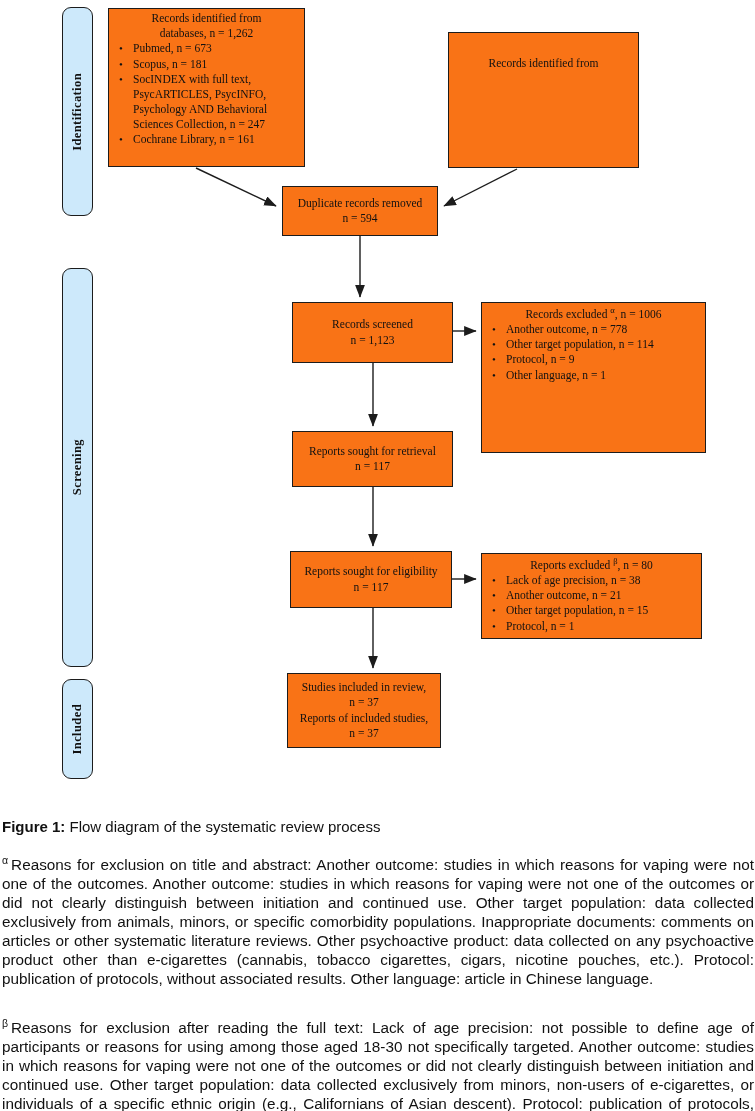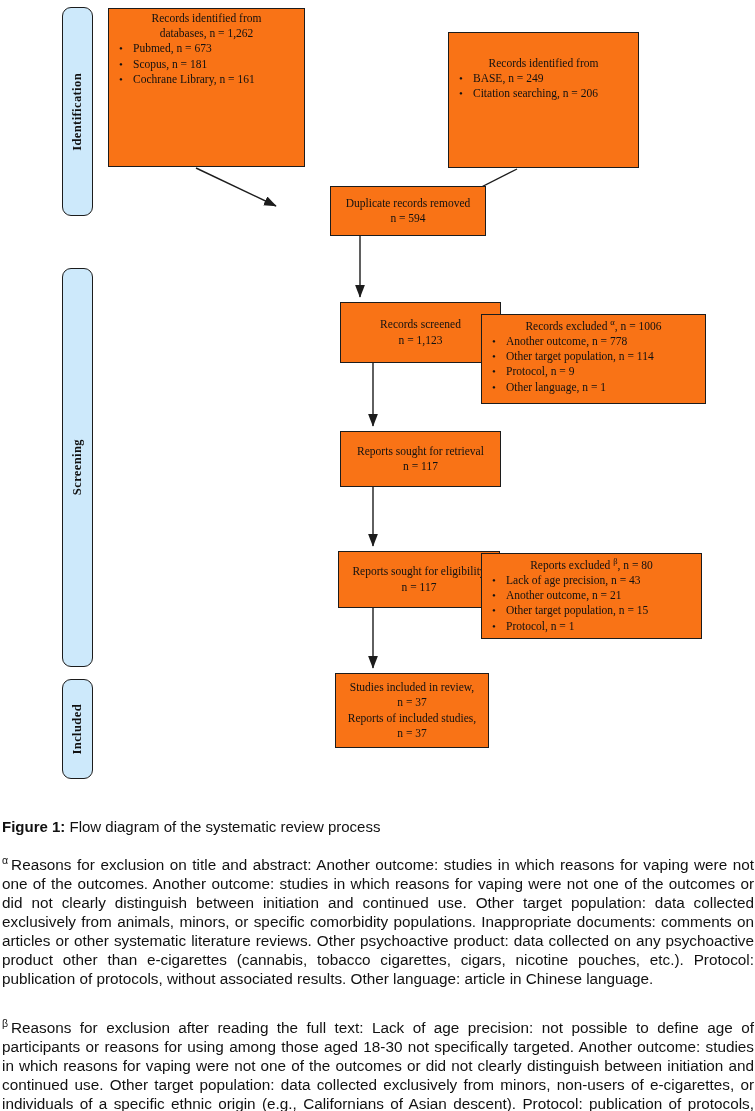--- a/index.html
+++ b/index.html
@@ -149,6 +149,9 @@
             <span>Scopus, n = 181</span>
           </div>
         <div class="bullet">
+            <span>SocINDEX with full text, PsycARTICLES, PsycINFO, Psychology AND Behavioral Sciences Collection, n = 247</span>
+          </div>
+        <div class="bullet">
             <span>Cochrane Library, n = 161</span>
           </div>
       </div>

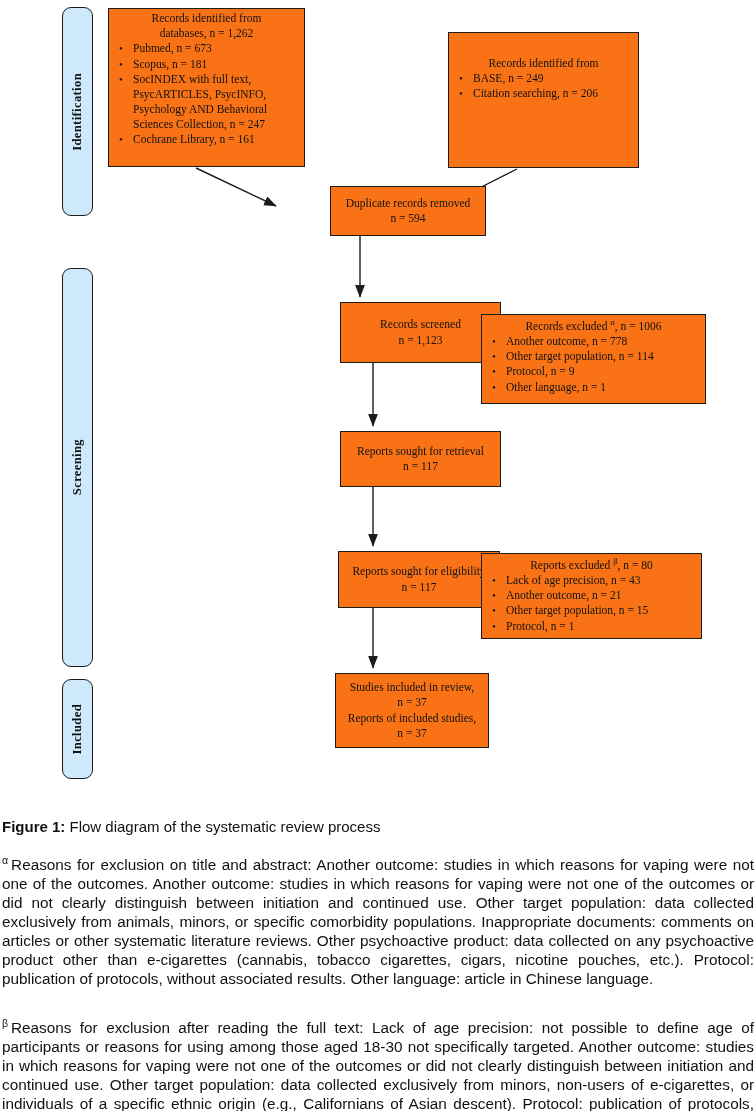--- a/index.html
+++ b/index.html
@@ -159,14 +159,6 @@
 
     <div class="box" id="box-other-sources">
       <div class="title">Records identified from</div>
-      <div class="bullets">
-        <div class="bullet">
-            <span>BASE, n = 249</span>
-          </div>
-        <div class="bullet">
-            <span>Citation searching, n = 206</span>
-          </div>
-      </div>
     </div>
 
     <div class="box centerbox" id="box-duplicates">

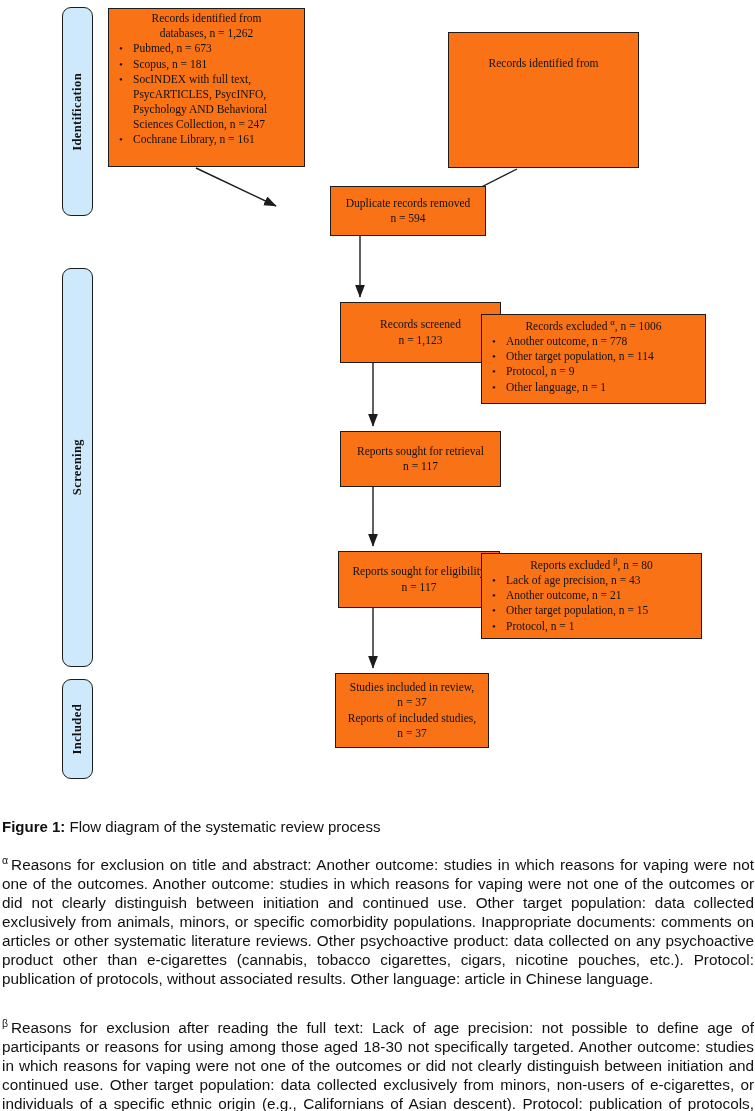--- a/index.html
+++ b/index.html
@@ -67,7 +67,6 @@
     justify-content: center;
     text-align: center;
     padding: 2px 4px;
-    margin-left: 48px;
   }
 
   #box-databases     { left: 108px; top: 8px;   width: 197px; height: 159px; }

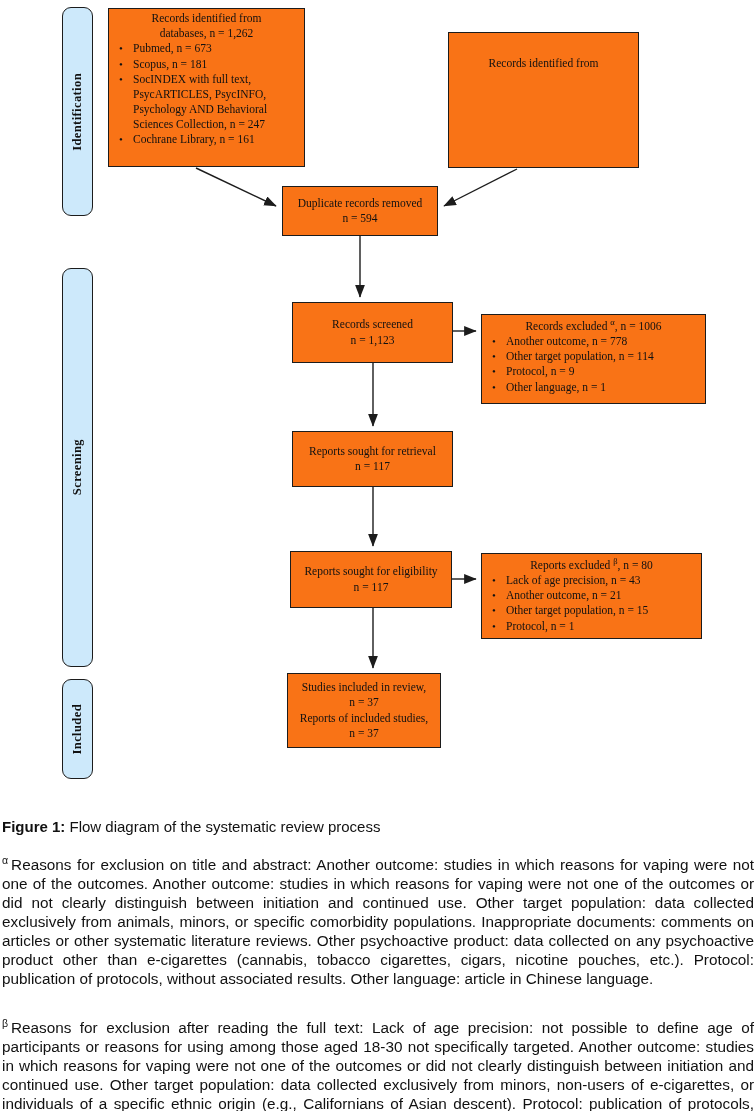--- a/index.html
+++ b/index.html
@@ -73,7 +73,7 @@
   #box-other-sources { left: 448px; top: 32px;  width: 191px; height: 136px; padding-top: 21px; }
   #box-duplicates    { left: 282px; top: 186px; width: 156px; height: 50px; }
   #box-screened      { left: 292px; top: 302px; width: 161px; height: 61px; }
-  #box-excluded-screening   { left: 481px; top: 302px; width: 225px; height: 90px; margin-top: 12px; }
+  #box-excluded-screening   { left: 481px; top: 302px; width: 225px; height: 151px; }
   #box-retrieval     { left: 292px; top: 431px; width: 161px; height: 56px; }
   #box-eligibility   { left: 290px; top: 551px; width: 162px; height: 57px; }
   #box-excluded-eligibility { left: 481px; top: 553px; width: 221px; height: 86px; }

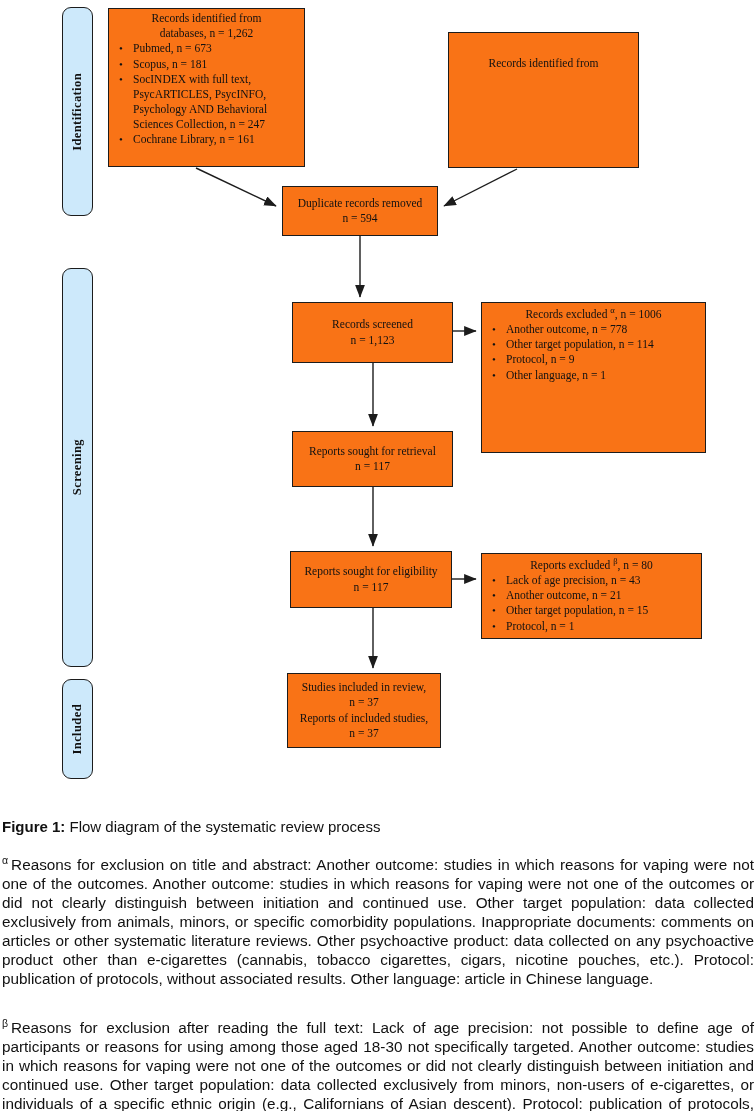--- a/index.html
+++ b/index.html
@@ -206,7 +206,7 @@
       </div>
       <div class="bullets">
         <div class="bullet">
-            <span>Lack of age precision, n = 43</span>
+            <span>Lack of age precision, n = 38</span>
           </div>
         <div class="bullet">
             <span>Another outcome, n = 21</span>

